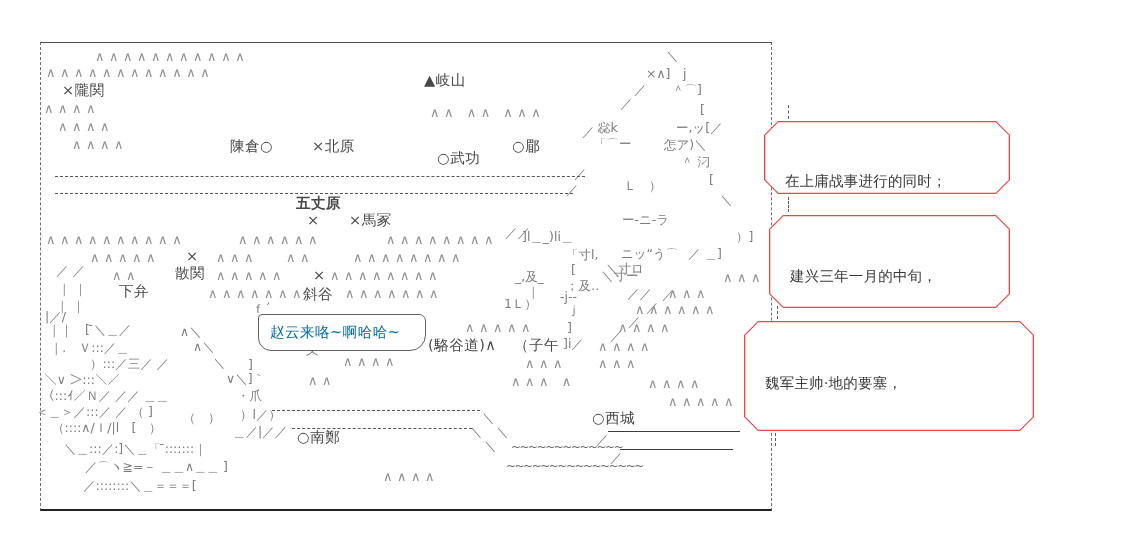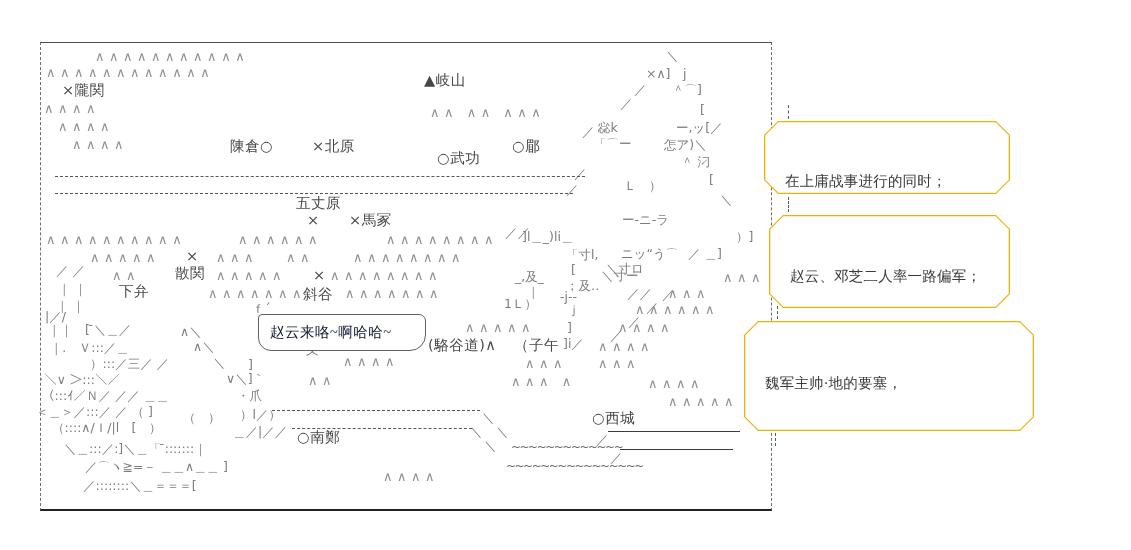--- a/index.html
+++ b/index.html
@@ -35,7 +35,7 @@
     white-space:pre;letter-spacing:.5px;font-family:Liberation Serif, serif;
   }
   
-  .octa{position:absolute;background:#eab308;
+  .octa{position:absolute;background:#ef4444;
     clip-path:polygon(14px 0,calc(100% - 14px) 0,100% 14px,100% calc(100% - 14px),
       calc(100% - 14px) 100%,14px 100%,0 calc(100% - 14px),0 14px);}
   .octa .inner{position:absolute;left:1.3px;top:1.3px;right:1.3px;bottom:1.3px;background:#ffffff;

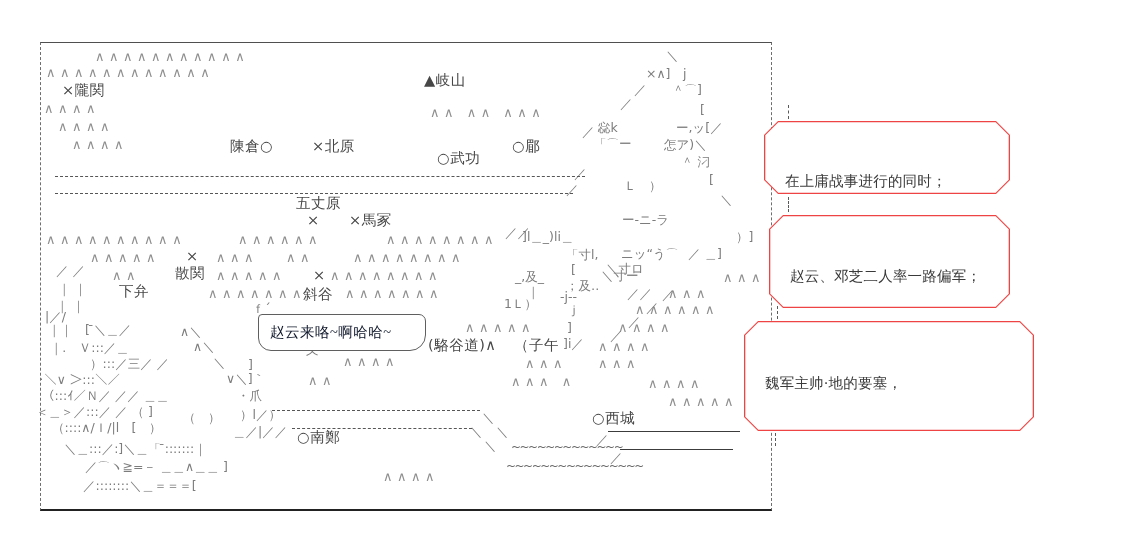--- a/index.html
+++ b/index.html
@@ -88,7 +88,7 @@
     <span class="art lb" style="left: 312px; top: 139px;">×北原</span>
     <span class="art lb" style="left: 437px; top: 151px;">○武功</span>
     <span class="art lb" style="left: 512px; top: 139px;">○郿</span>
-    <span class="art lb" style="left: 296px; top: 196px;">五丈原</span>
+    <span class="art lb" style="left: 296px; top: 196px; font-weight: bold;">五丈原</span>
     <span class="art lb" style="left: 307px; top: 213px;">×</span>
     <span class="art lb" style="left: 349px; top: 213px;">×馬冢</span>
     <span class="art lb" style="left: 186px; top: 249px;">×</span>

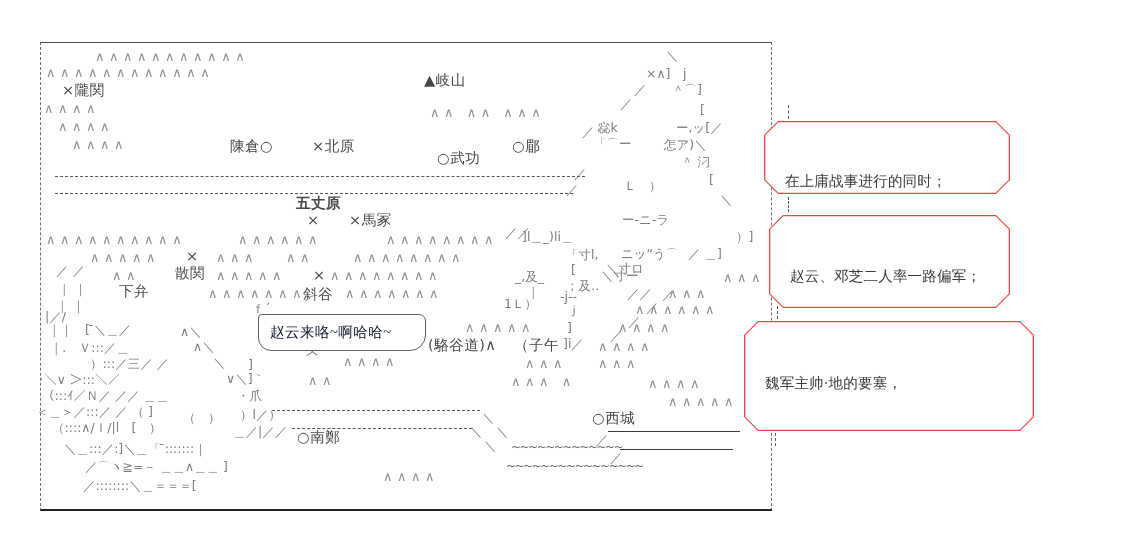--- a/index.html
+++ b/index.html
@@ -200,6 +200,7 @@
 <div class="octa" style="left:769px;top:215px;width:241px;height:93px;">
   <div class="inner"></div>
   <div class="content" style="left:21px;top:15px;">
+    <div>建兴三年一月的中旬，</div>
     <div>赵云、邓芝二人率一路偏军；</div>
     <div>出斜谷，进攻【郿】地的要塞。</div>
   </div>

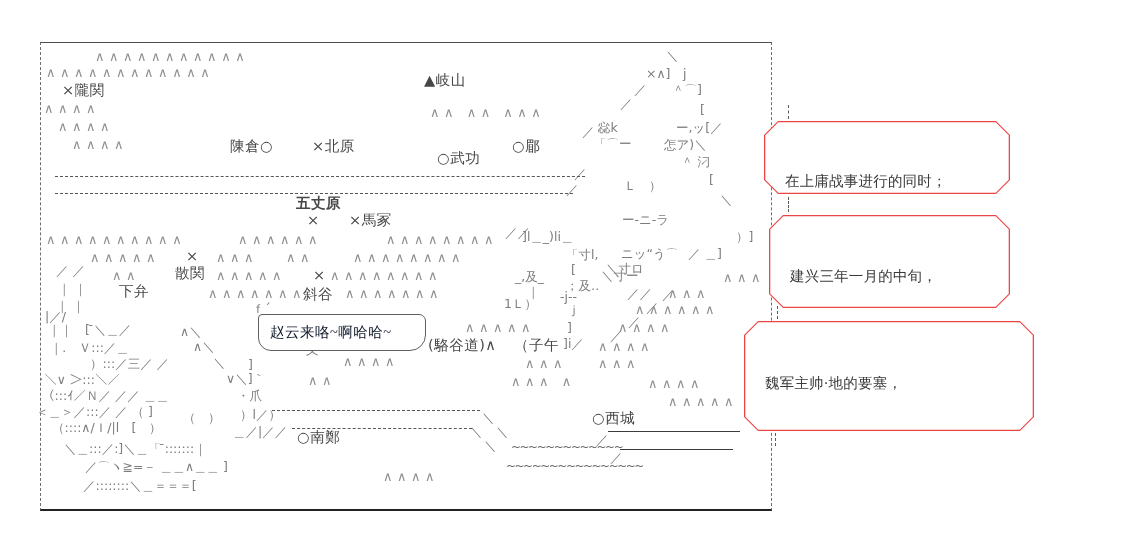--- a/index.html
+++ b/index.html
@@ -31,8 +31,8 @@
     background:#fff;box-sizing:border-box;
   }
   #speech-bubble .txt{
-    position:absolute;left:11px;top:8px;font-size:14.5px;color:#0f172a;
-    white-space:pre;letter-spacing:.5px;font-family:Liberation Serif, serif;
+    position:absolute;left:11px;top:8px;font-size:14.5px;color:#0369a1;
+    white-space:pre;letter-spacing:.5px;
   }
   
   .octa{position:absolute;background:#ef4444;

